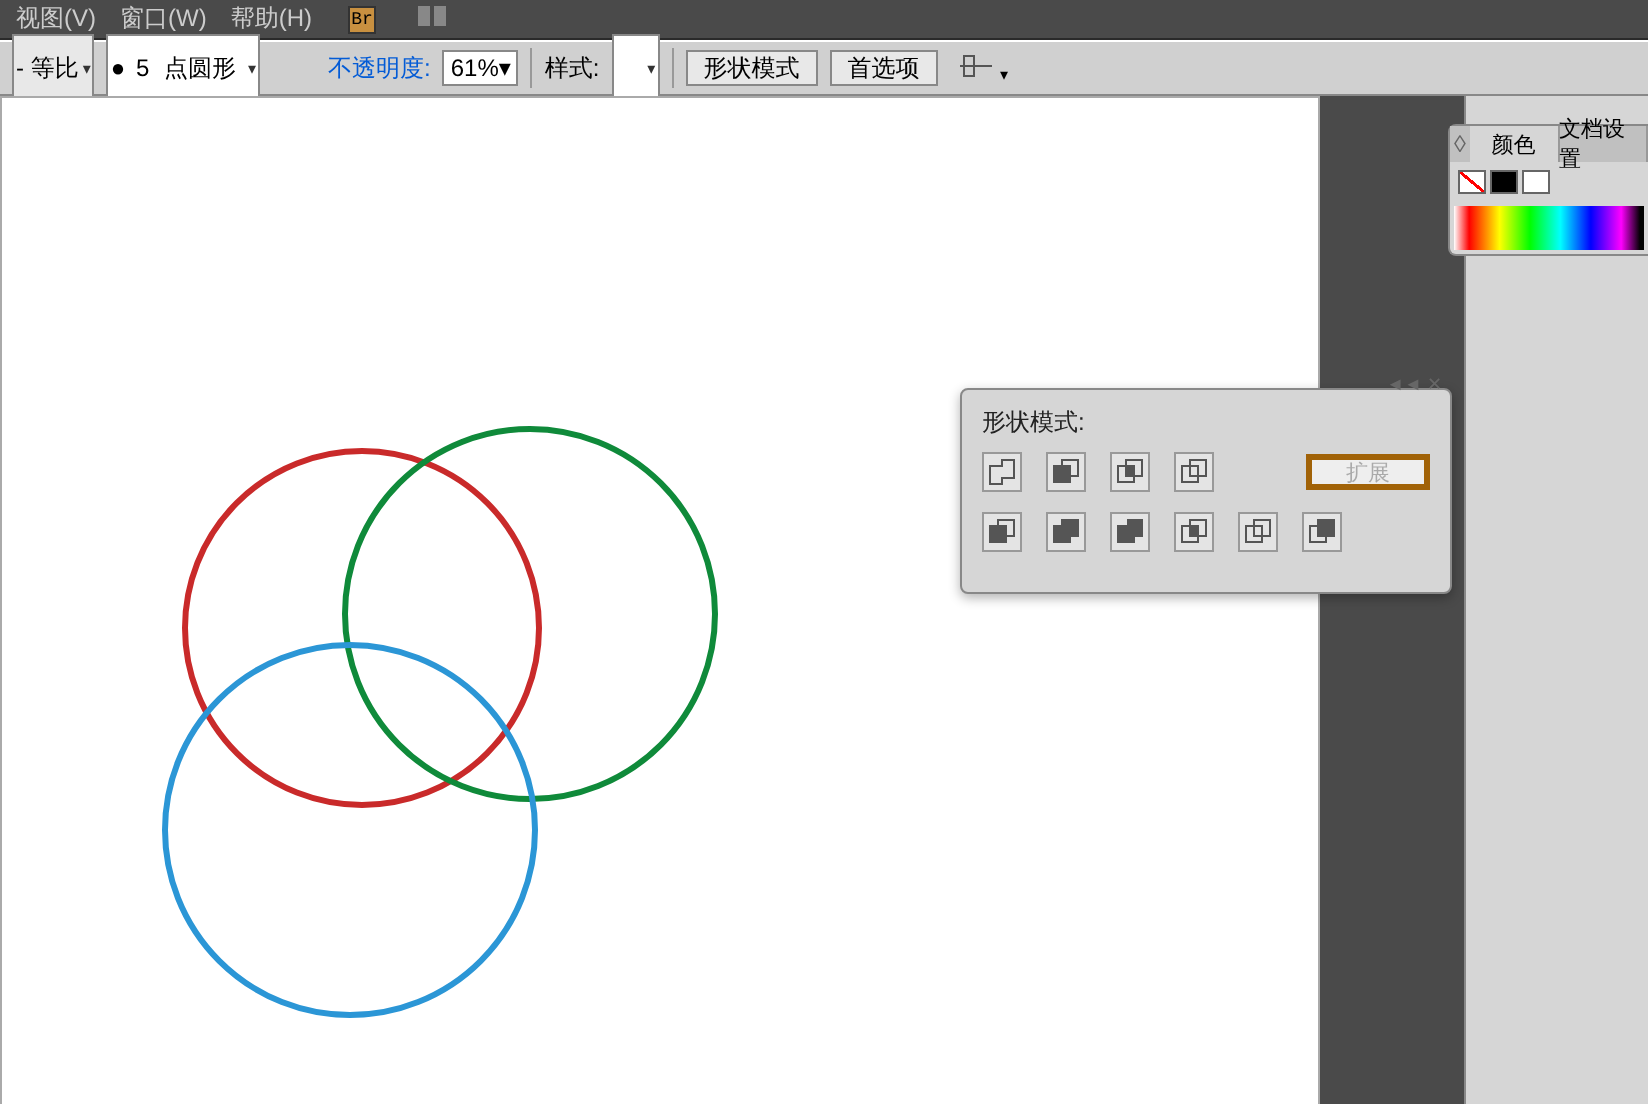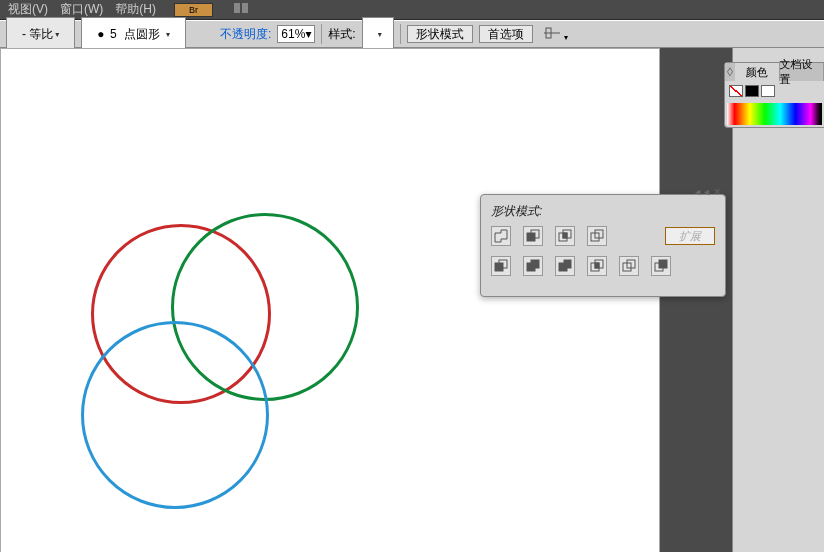--- a/index.html
+++ b/index.html
@@ -7,7 +7,7 @@
 
 .menubar { height: 20px; background: #4a4a4a; color: #ccc; display: flex; align-items: center; padding: 0 8px; gap: 12px; border-bottom: 1px solid #2a2a2a; }
 .menubar span { cursor: default; }
-.menubar .br-box { width: 39px; height: 14px; background: #c89040; border: 1px solid #333; display: inline-flex; align-items: center; justify-content: center; color: #000; font-size: 9px; margin-left: 6px; }
+.menubar .br-box { width: 14px; height: 14px; background: #c89040; border: 1px solid #333; display: inline-flex; align-items: center; justify-content: center; color: #000; font-size: 9px; margin-left: 6px; font-family: Liberation Mono, monospace; }
 
 .optbar { height: 28px; background: #d0d0d0; border-top: 1px solid #fff; border-bottom: 1px solid #888; display: flex; align-items: center; padding: 0 6px; gap: 6px; }
 .opt-drop { height: 35px; border: 1px solid #888; background: #e8e8e8; display: inline-flex; align-items: center; padding: 0 15px; gap: 2px; }

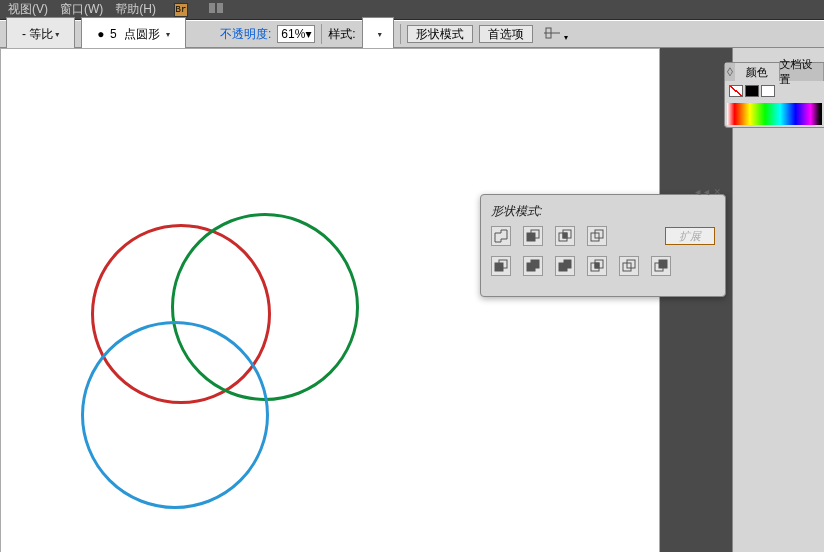--- a/index.html
+++ b/index.html
@@ -10,7 +10,7 @@
 .menubar .br-box { width: 14px; height: 14px; background: #c89040; border: 1px solid #333; display: inline-flex; align-items: center; justify-content: center; color: #000; font-size: 9px; margin-left: 6px; font-family: Liberation Mono, monospace; }
 
 .optbar { height: 28px; background: #d0d0d0; border-top: 1px solid #fff; border-bottom: 1px solid #888; display: flex; align-items: center; padding: 0 6px; gap: 6px; }
-.opt-drop { height: 35px; border: 1px solid #888; background: #e8e8e8; display: inline-flex; align-items: center; padding: 0 15px; gap: 2px; }
+.opt-drop { height: 35px; border: 1px solid #888; background: #e8e8e8; display: inline-flex; align-items: center; padding: 0 1px; gap: 2px; }
 .opt-drop .arrow { font-size: 8px; color: #333; }
 .opt-label { color: #035bd6; margin-left: 28px; }
 .opt-input { width: 38px; height: 18px; border: 1px solid #888; background: #fff; display: inline-flex; align-items: center; padding: 0 3px; }

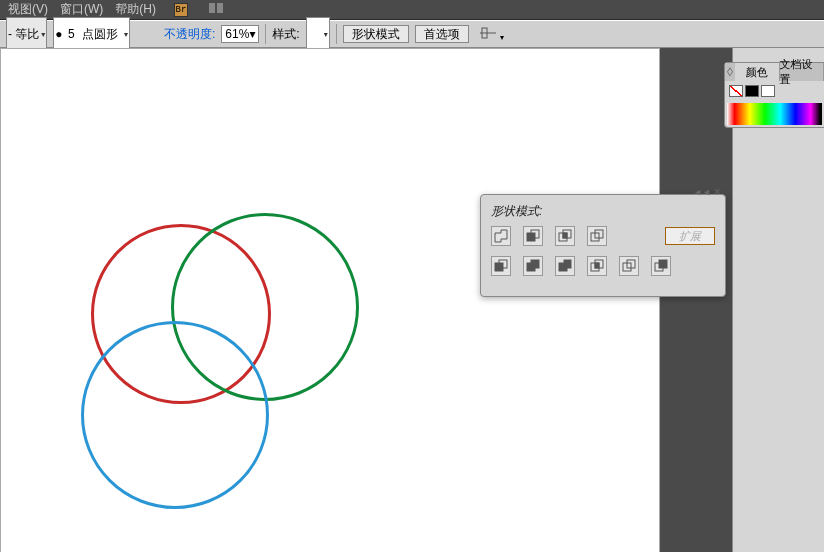--- a/index.html
+++ b/index.html
@@ -36,7 +36,7 @@
 .path-panel .tab.active { background: #d6d6d6; }
 .path-panel .tabs .menu-dots { margin-left: auto; padding: 0 6px; display: flex; align-items: center; font-size: 10px; }
 .path-panel .topstrip { position: absolute; top: -8px; right: 4px; font-size: 9px; color: #666; }
-.path-panel .body { padding: 8px 10px 10px; font-style: italic; }
+.path-panel .body { padding: 8px 10px 10px; }
 .path-panel .section-label { font-size: 12px; color: #222; margin-bottom: 6px; }
 .path-panel .btn-row { display: flex; gap: 12px; margin-bottom: 10px; align-items: center; }
 .path-panel .pf-btn { width: 20px; height: 20px; border: 1px solid #999; background: #e4e4e4; display: flex; align-items: center; justify-content: center; }

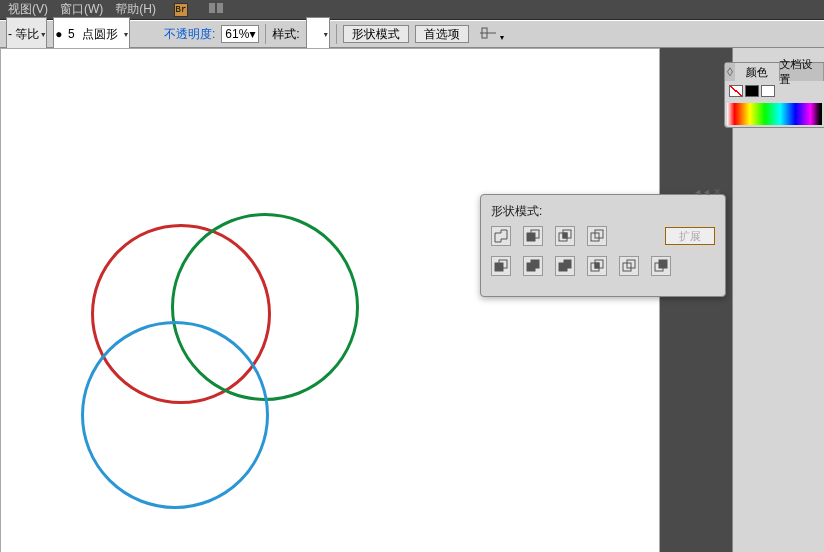--- a/index.html
+++ b/index.html
@@ -40,7 +40,7 @@
 .path-panel .section-label { font-size: 12px; color: #222; margin-bottom: 6px; }
 .path-panel .btn-row { display: flex; gap: 12px; margin-bottom: 10px; align-items: center; }
 .path-panel .pf-btn { width: 20px; height: 20px; border: 1px solid #999; background: #e4e4e4; display: flex; align-items: center; justify-content: center; }
-.path-panel .expand-btn { width: 50px; height: 18px; border: 1px solid #a16207; background: #eee; color: #aaa; display: flex; align-items: center; justify-content: center; font-size: 11px; margin-left: auto; }
+.path-panel .expand-btn { width: 62px; height: 18px; border: 3px solid #a16207; background: #eee; color: #aaa; display: flex; align-items: center; justify-content: center; font-size: 11px; margin-left: auto; }
 
 svg.pf-icon { width: 14px; height: 14px; }
 svg.pf-icon rect, svg.pf-icon path { stroke: #555; stroke-width: 1; fill: none; }

